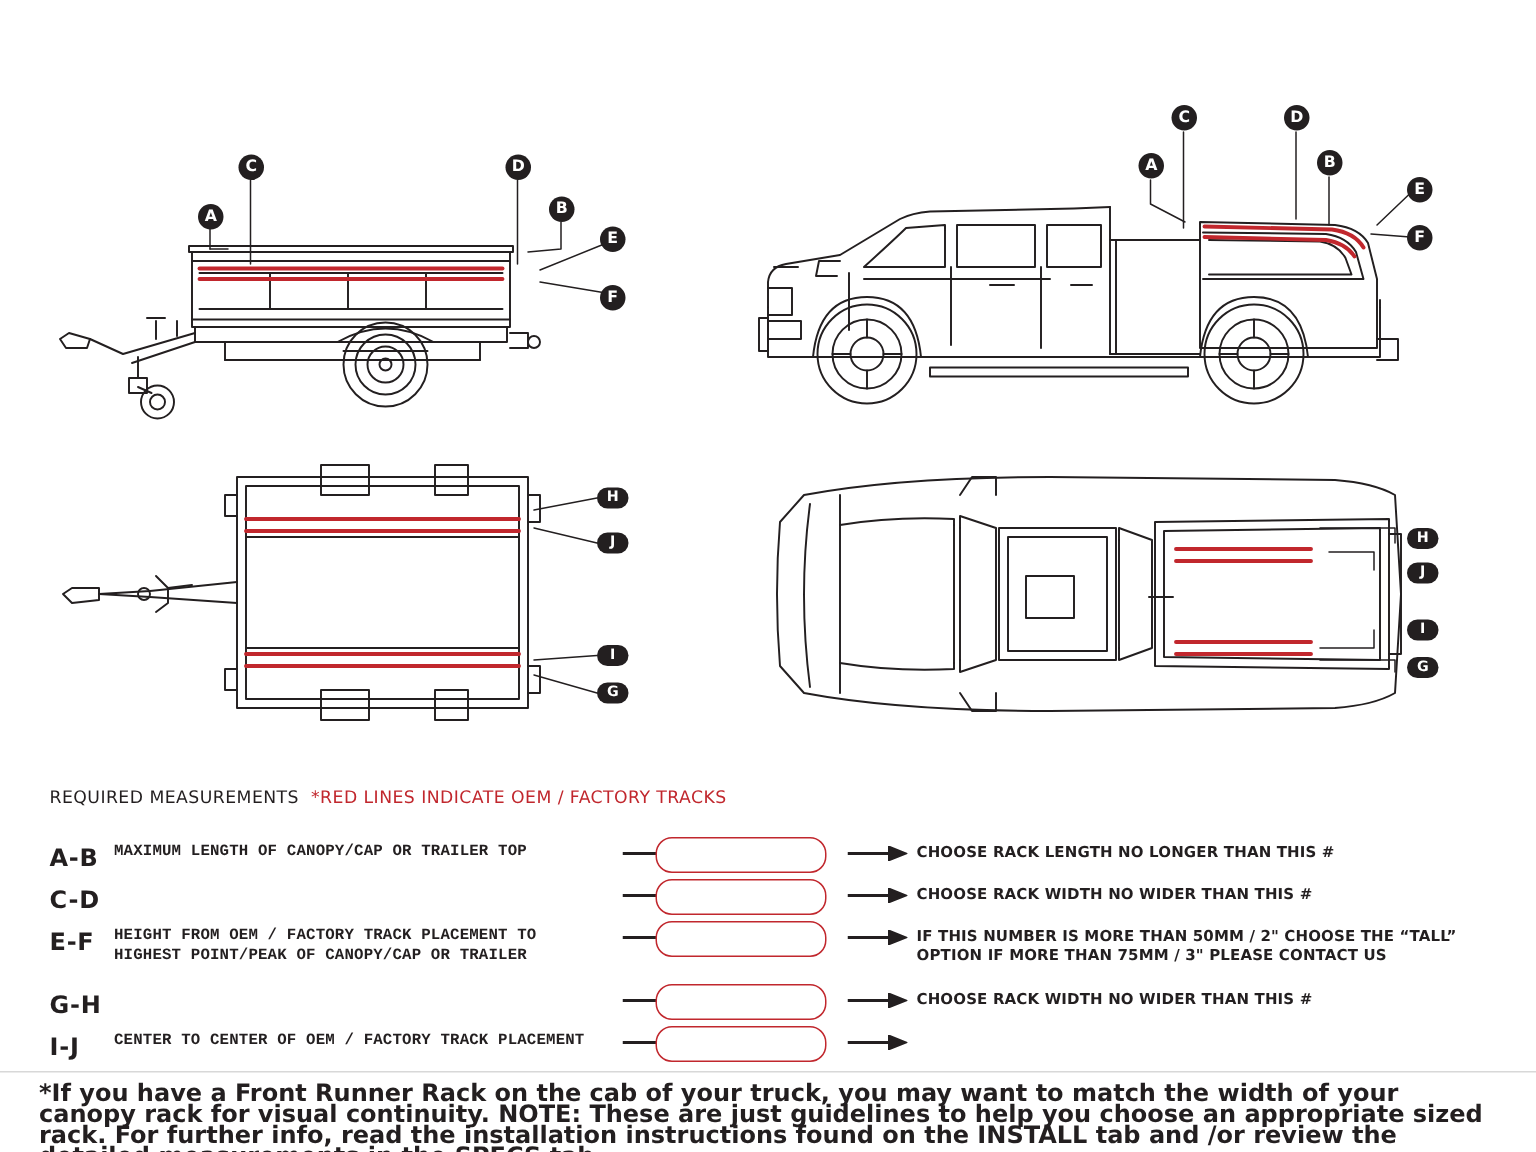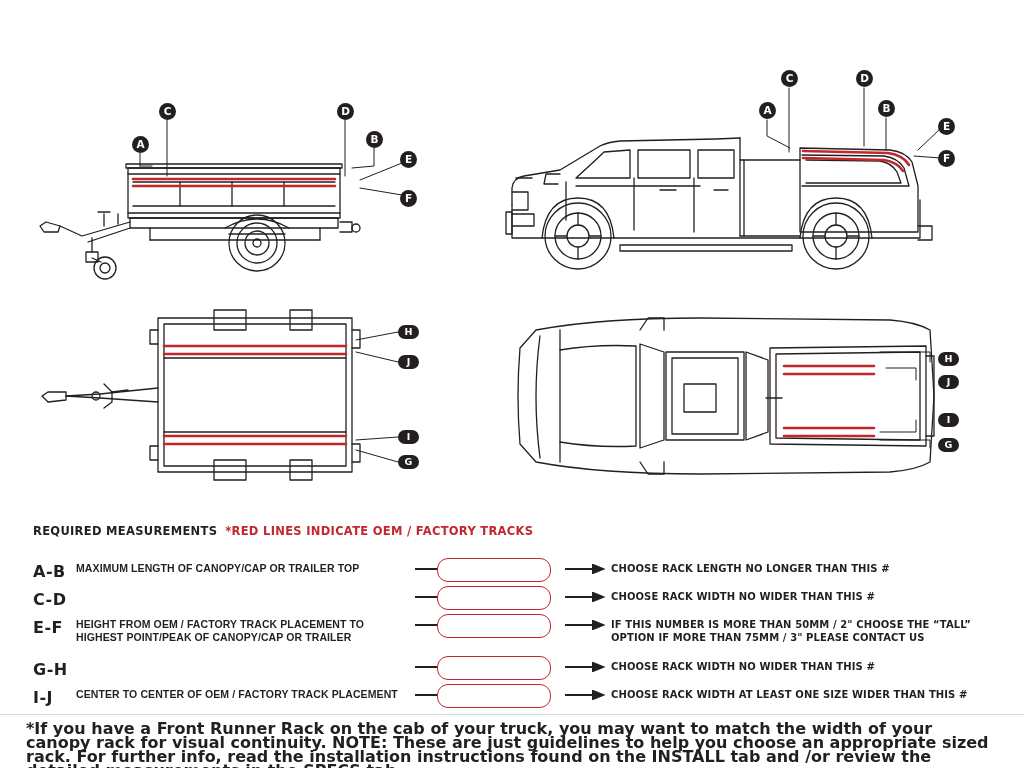--- a/index.html
+++ b/index.html
@@ -96,7 +96,7 @@
     left: 33px;
     top: 524px;
     font-size: 11.5px;
-    font-weight: bold;
+    font-weight: normal;
     letter-spacing: 0.3px;
     text-transform: uppercase;
     font-family: "DejaVu Sans", sans-serif;

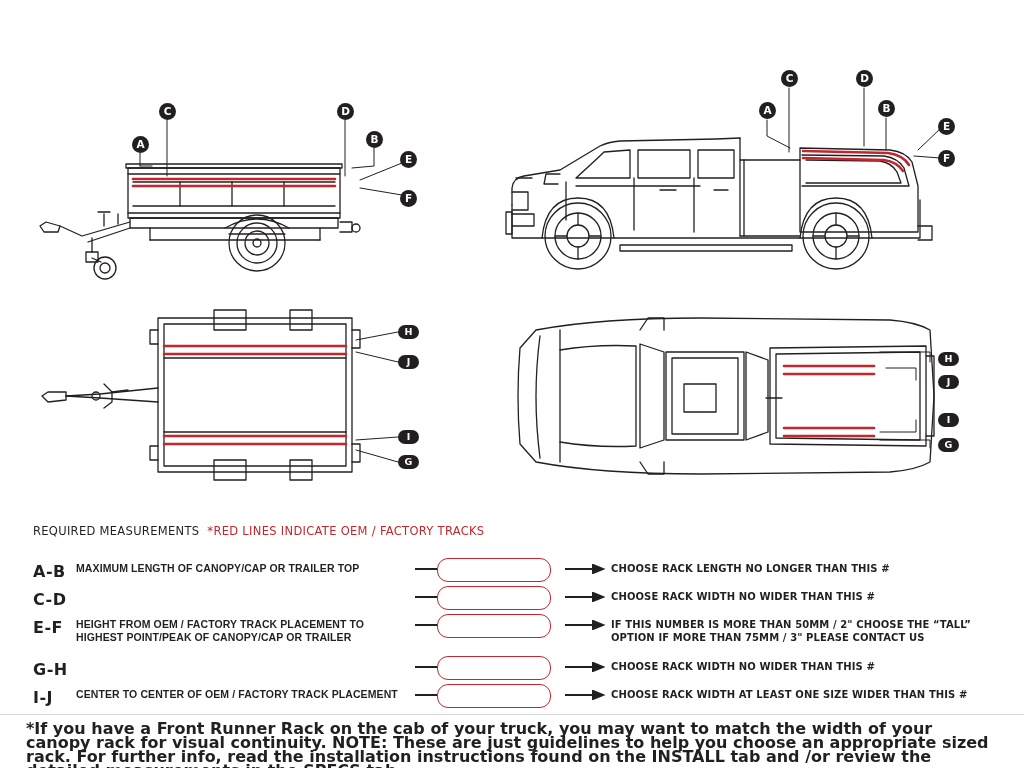--- a/index.html
+++ b/index.html
@@ -131,7 +131,7 @@
     font-weight: bold;
     line-height: 13px;
     text-transform: uppercase;
-    font-family: Liberation Sans, sans-serif;
+    font-family: Liberation Mono, monospace;
     letter-spacing: 0.1px;
   }
   .row .arrow1 {

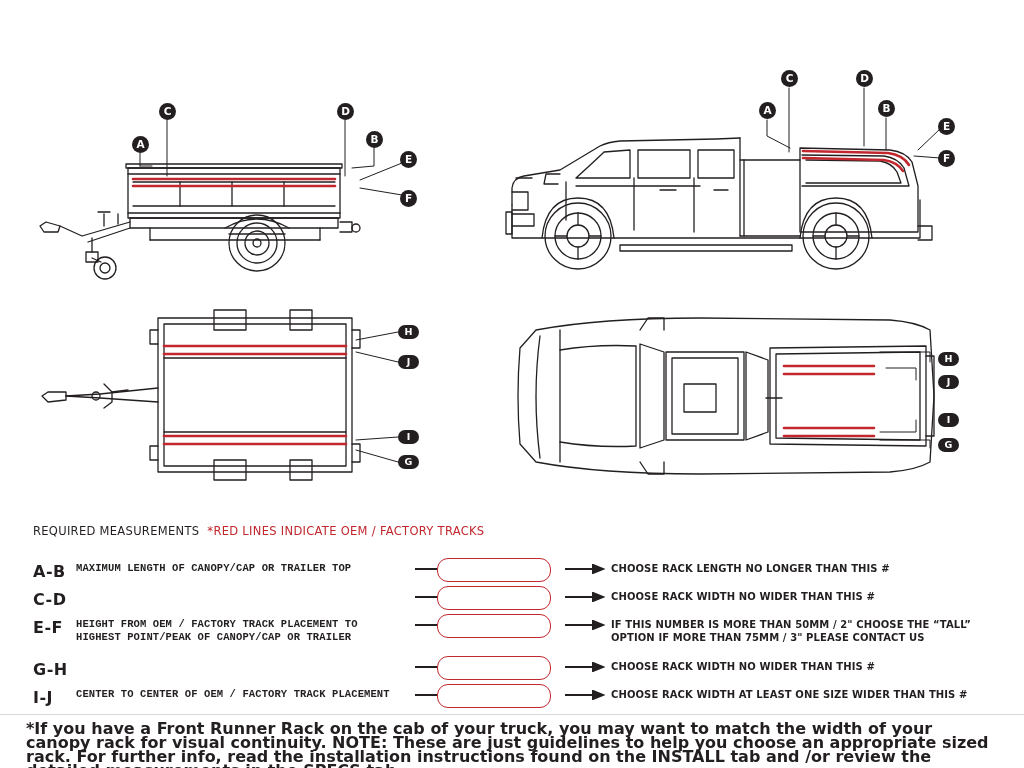--- a/index.html
+++ b/index.html
@@ -502,7 +502,6 @@
     <svg class="arrow2" viewBox="0 0 40 10">
         <path d="M0 5 L28 5 M28 1 L38 5 L28 9 Z" fill="#231f20" stroke="#231f20" stroke-width="2"></path>
       </svg>
-    <div class="result">CHOOSE RACK WIDTH AT LEAST ONE SIZE WIDER THAN THIS #</div>
   </div>
 
   <div class="hr"></div>

